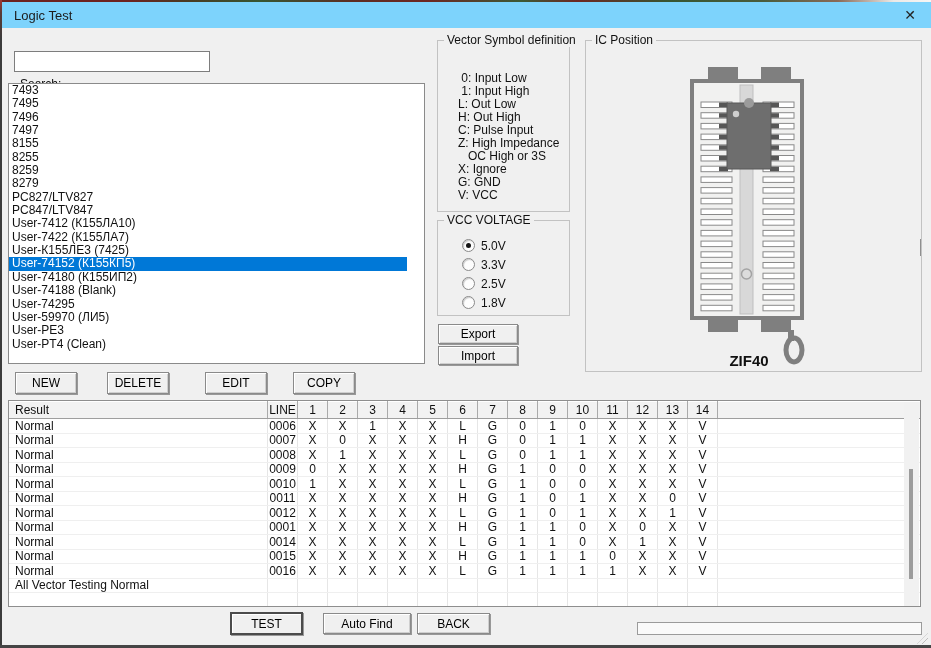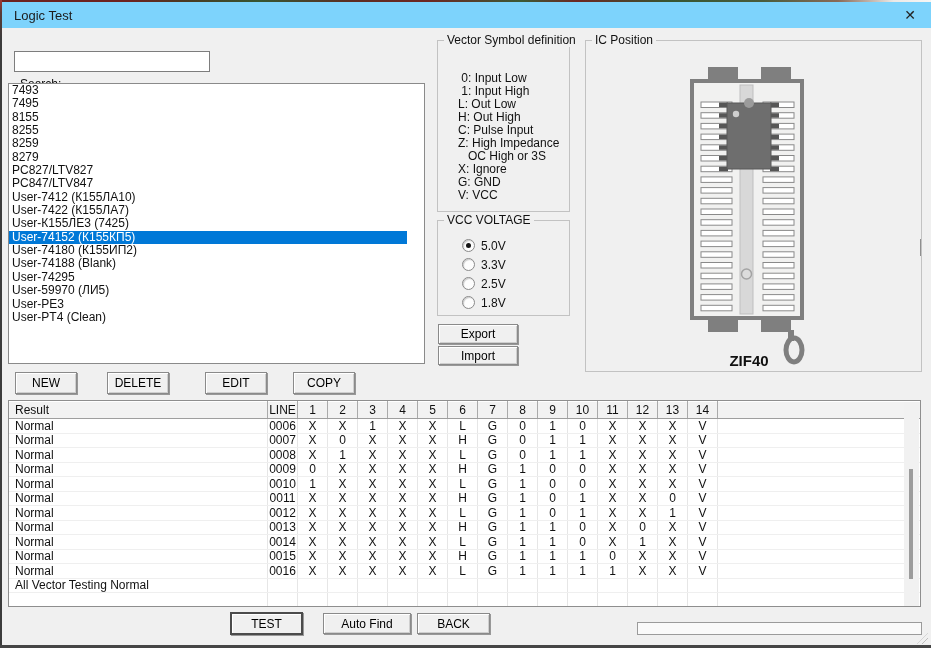--- a/index.html
+++ b/index.html
@@ -117,6 +117,7 @@
   <div id="device-list">
       <div class="list-item">7493</div>
       <div class="list-item">7495</div>
+      <div class="list-item">7496</div>
       <div class="list-item">8155</div>
       <div class="list-item">8255</div>
       <div class="list-item">8259</div>

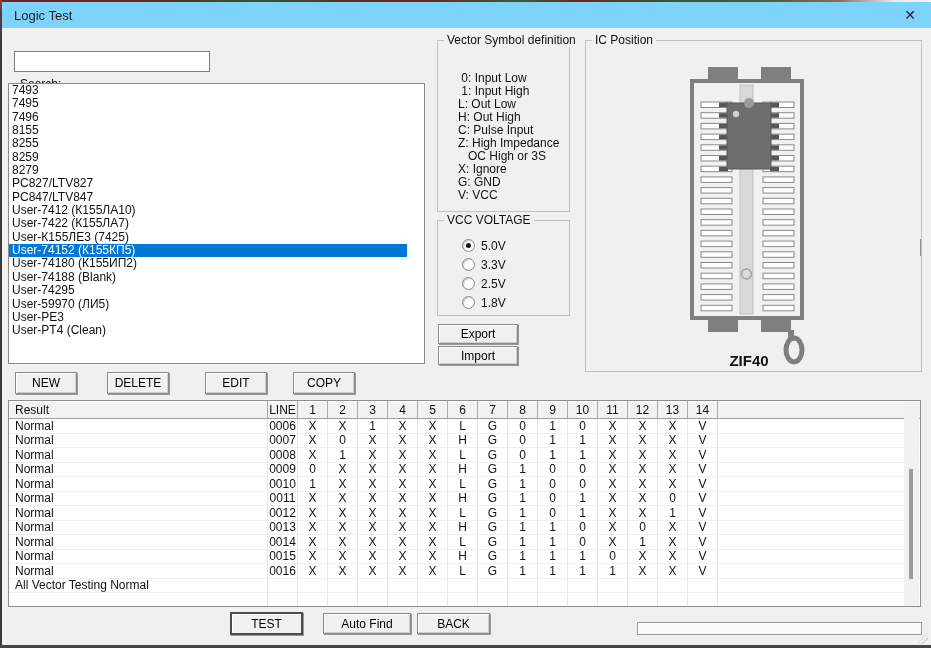--- a/index.html
+++ b/index.html
@@ -118,6 +118,7 @@
       <div class="list-item">7493</div>
       <div class="list-item">7495</div>
       <div class="list-item">7496</div>
+      <div class="list-item">7497</div>
       <div class="list-item">8155</div>
       <div class="list-item">8255</div>
       <div class="list-item">8259</div>

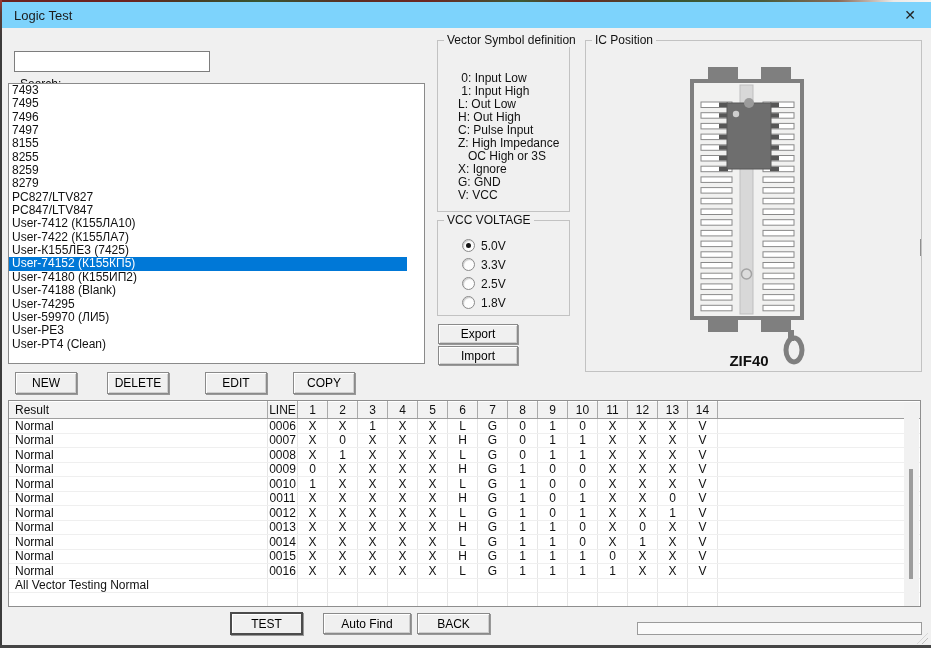--- a/index.html
+++ b/index.html
@@ -427,7 +427,7 @@
         </div>
         <div class="vt-row">
           <div class="cell c-result">Normal</div>
-          <div class="cell c-line">0013</div>
+          <div class="cell c-line">0001</div>
           <div class="cell c-num">X</div>
           <div class="cell c-num">X</div>
           <div class="cell c-num">X</div>

